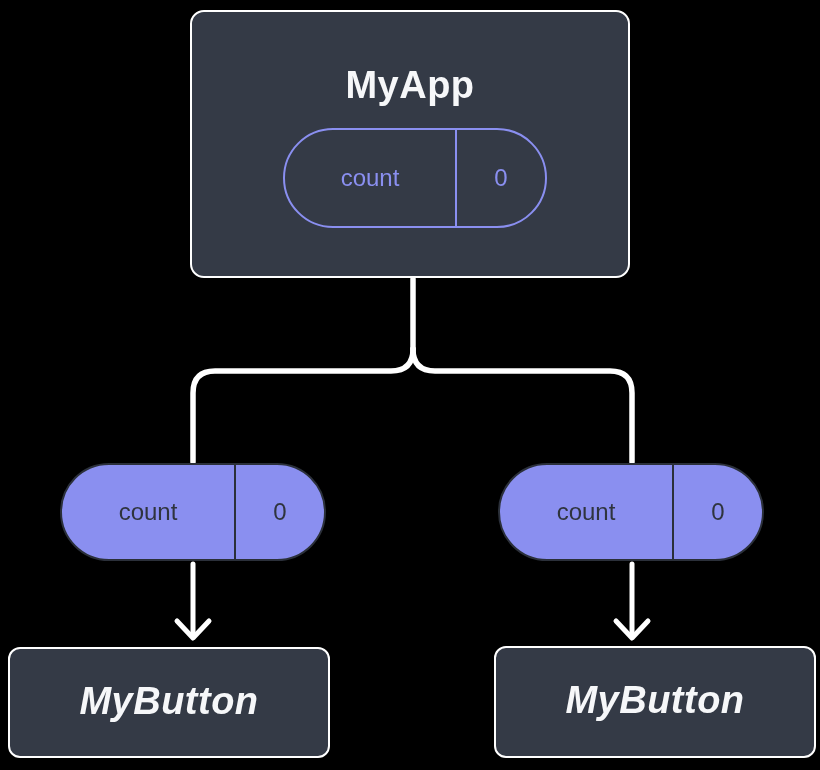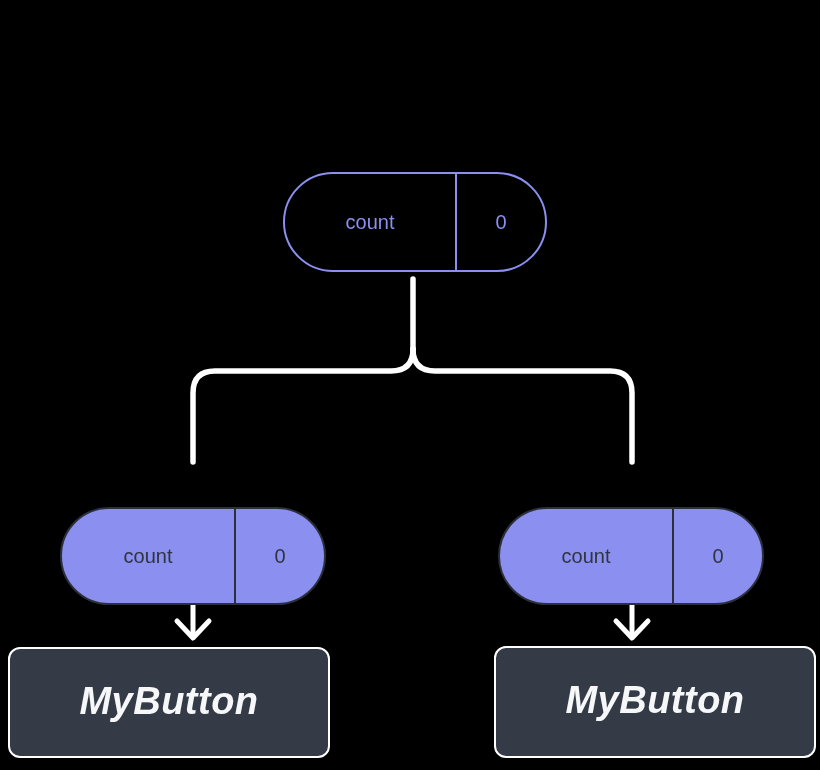--- a/index.html
+++ b/index.html
@@ -92,6 +92,9 @@
 
 <div class="canvas">
 
+  <div class="node" id="myapp-node">
+    <div class="node-title">MyApp</div>
+  </div>
 
   <div class="pill" id="state-pill">
     <div class="pill-cell pill-key">count</div>

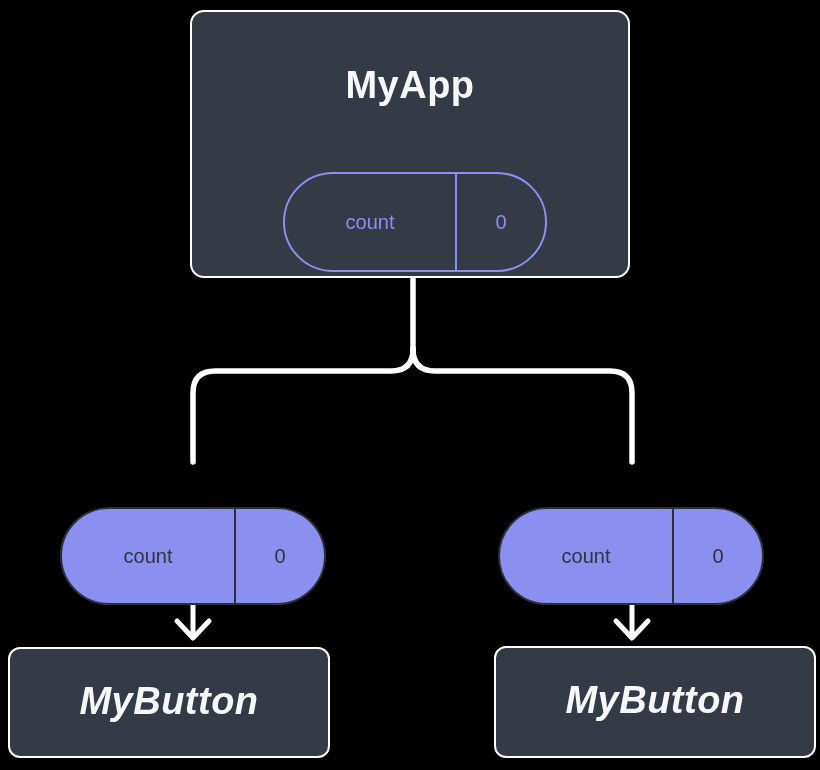--- a/index.html
+++ b/index.html
@@ -44,8 +44,7 @@
     display: flex;
     border-radius: 60px;
     overflow: hidden;
-    font-size: 20px;
-    margin-top: 44px;
+    font-size: 24px;
   }
   .pill-cell {
     display: flex;

